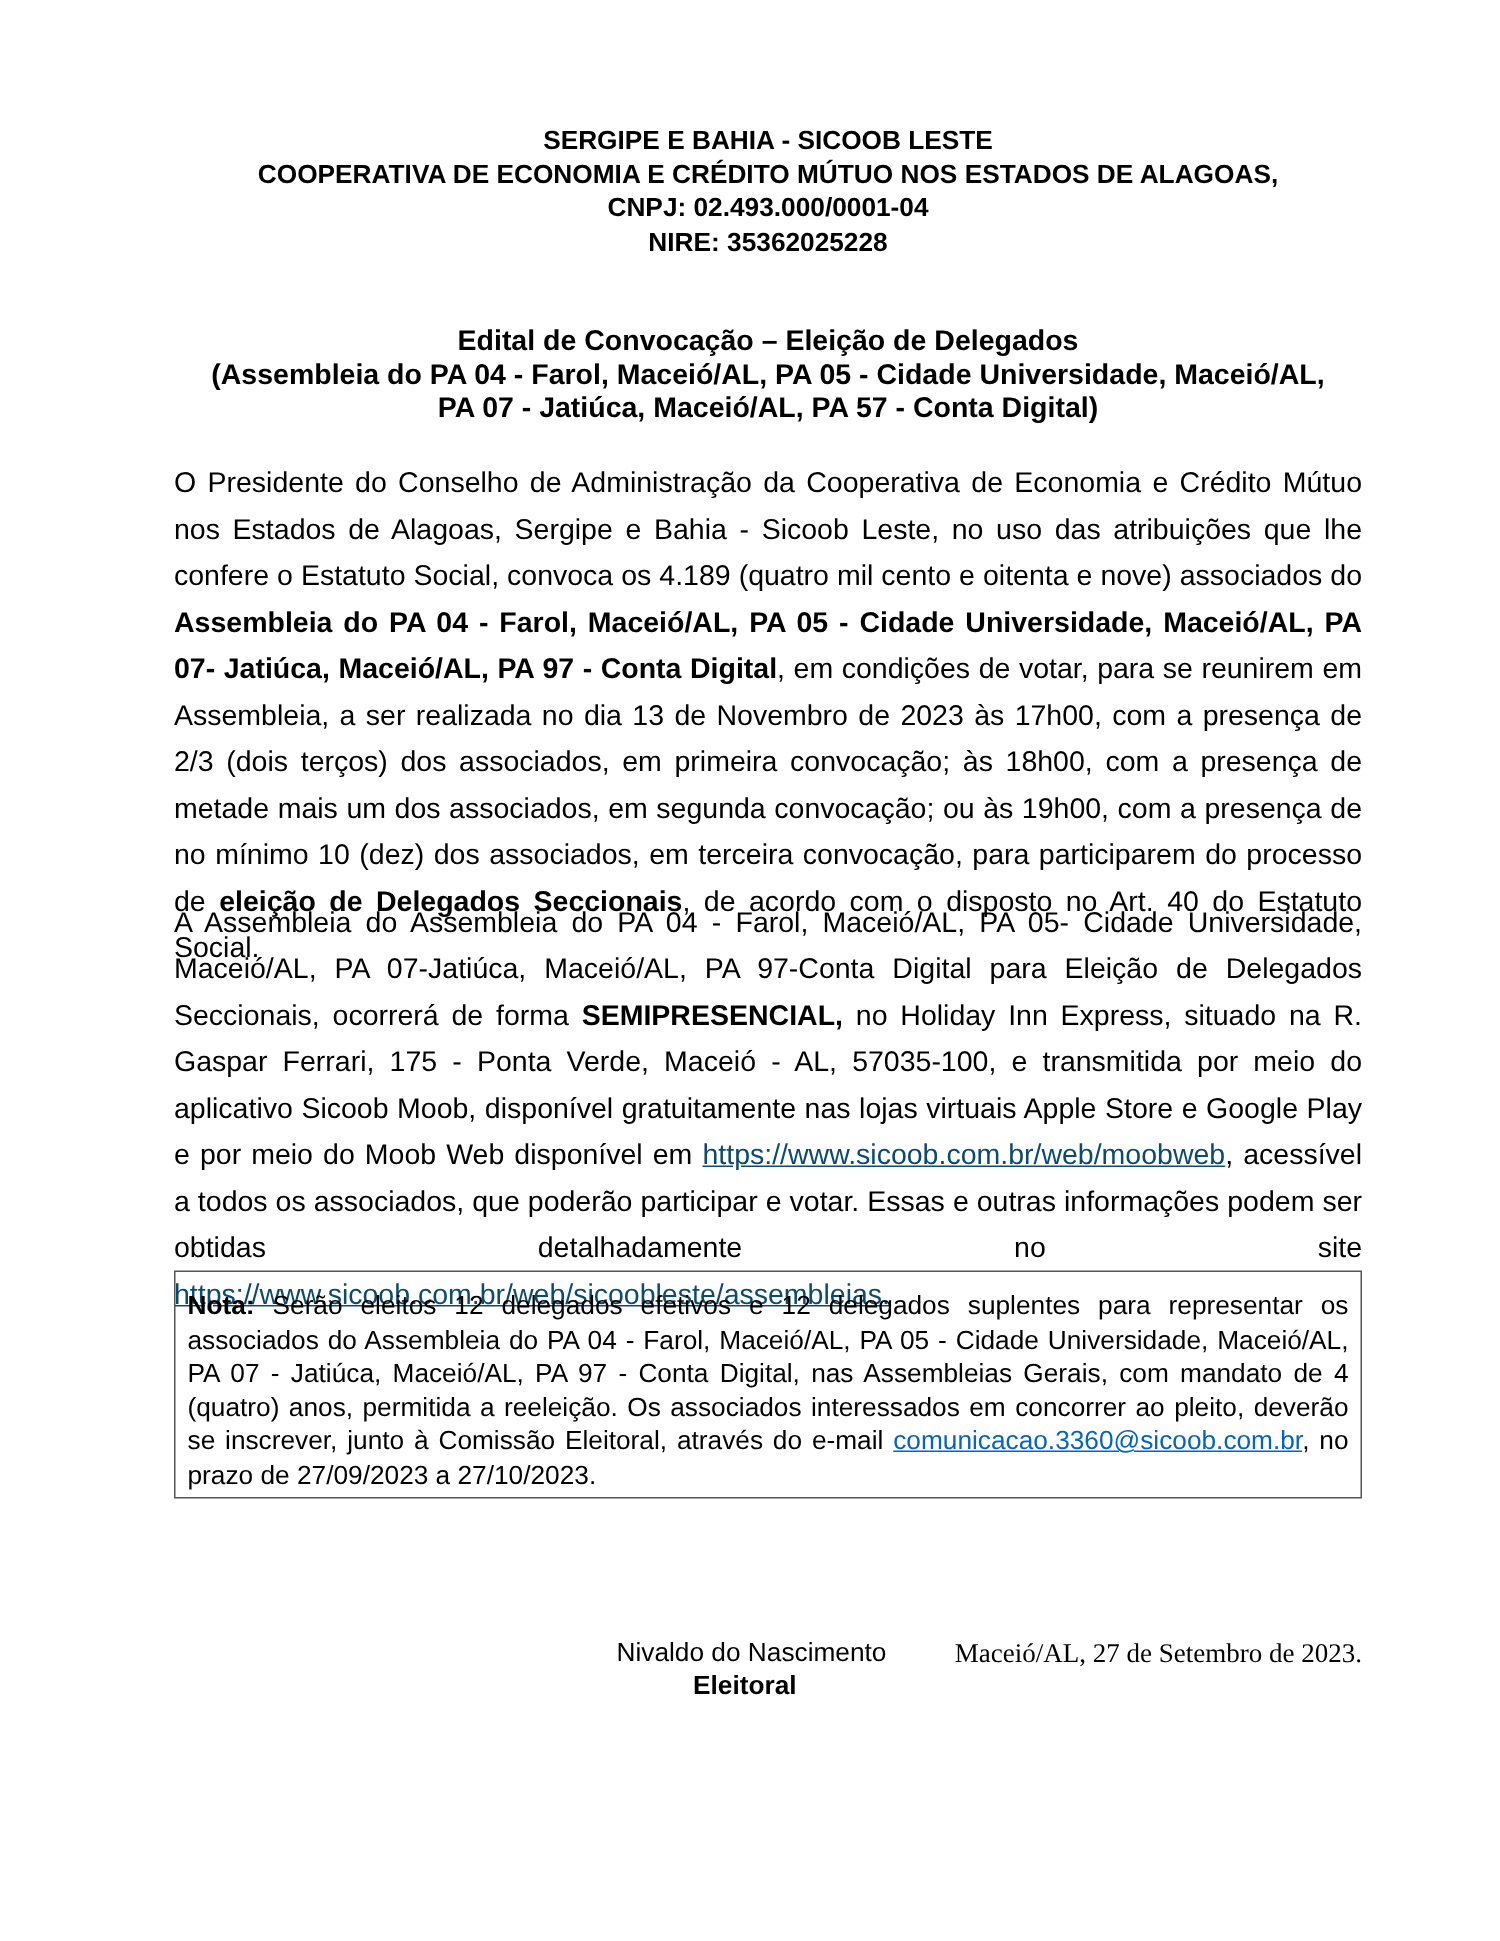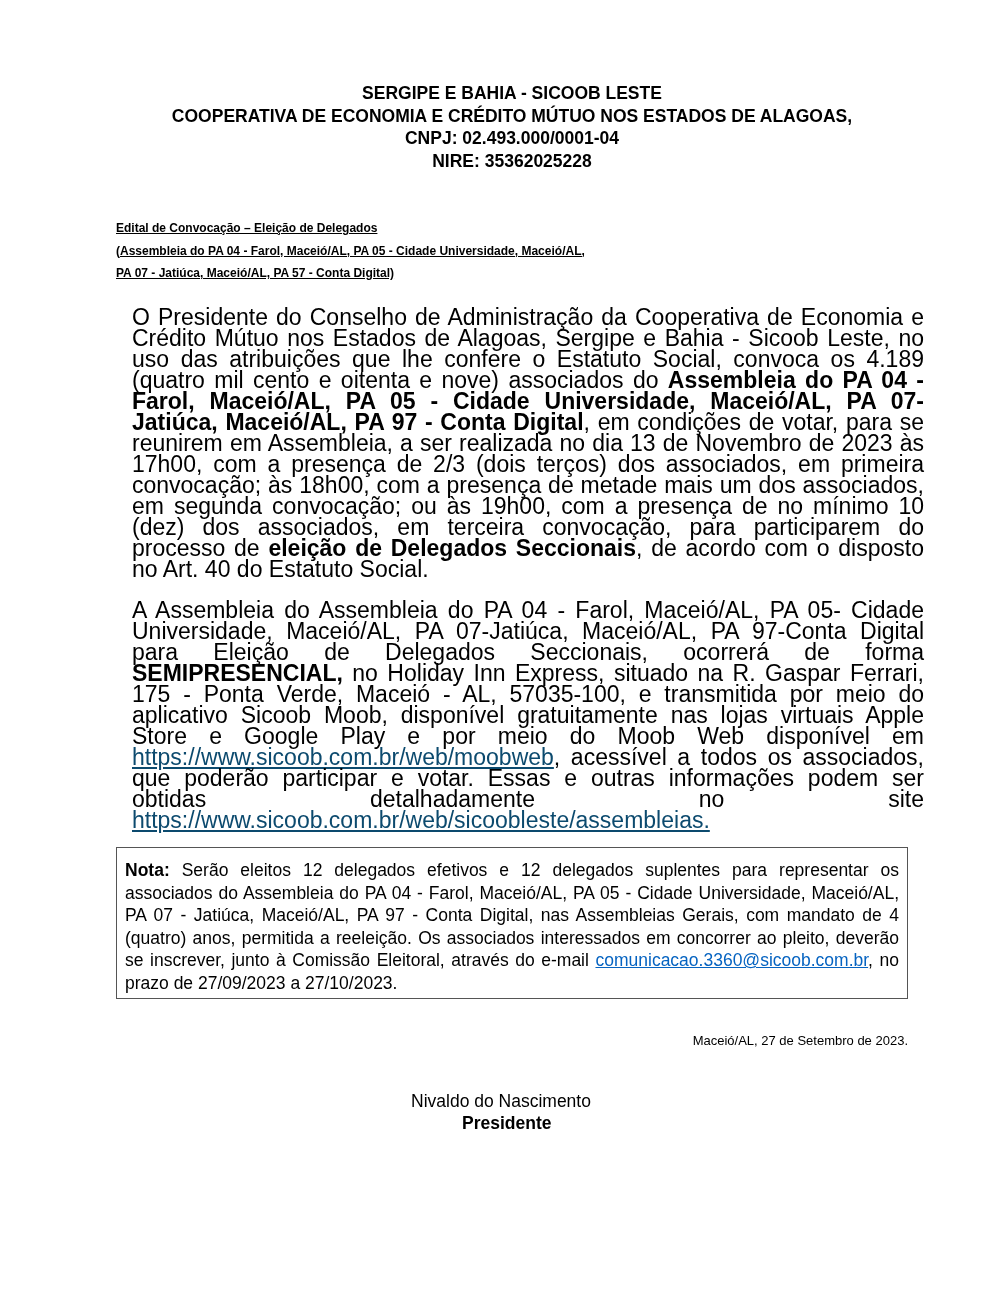--- a/index.html
+++ b/index.html
@@ -6,7 +6,7 @@
   body { width: 1000px; height: 1294px; position: relative; font-family: "Liberation Sans", sans-serif; color: #000; }
   .page { position: absolute; left: 116px; top: 0; width: 792px; }
   .header { position: absolute; top: 82px; left: 0; width: 792px; text-align: center; font-weight: bold; font-size: 17.5px; line-height: 22.5px; }
-  .title { position: absolute; top: 217px; left: 0; width: 792px; font-weight: bold; font-size: 12px; line-height: 22.5px; text-decoration: underline; }
+  .title { position: absolute; top: 217px; left: 0; width: 792px; text-align: center; font-weight: bold; font-size: 19px; line-height: 22.5px; }
   .para { position: absolute; left: 0; width: 792px; text-align: justify; font-size: 23px; line-height: 21px; margin-left: 16px; }
   .p1 { top: 307px; }
   .p2 { top: 600px; }

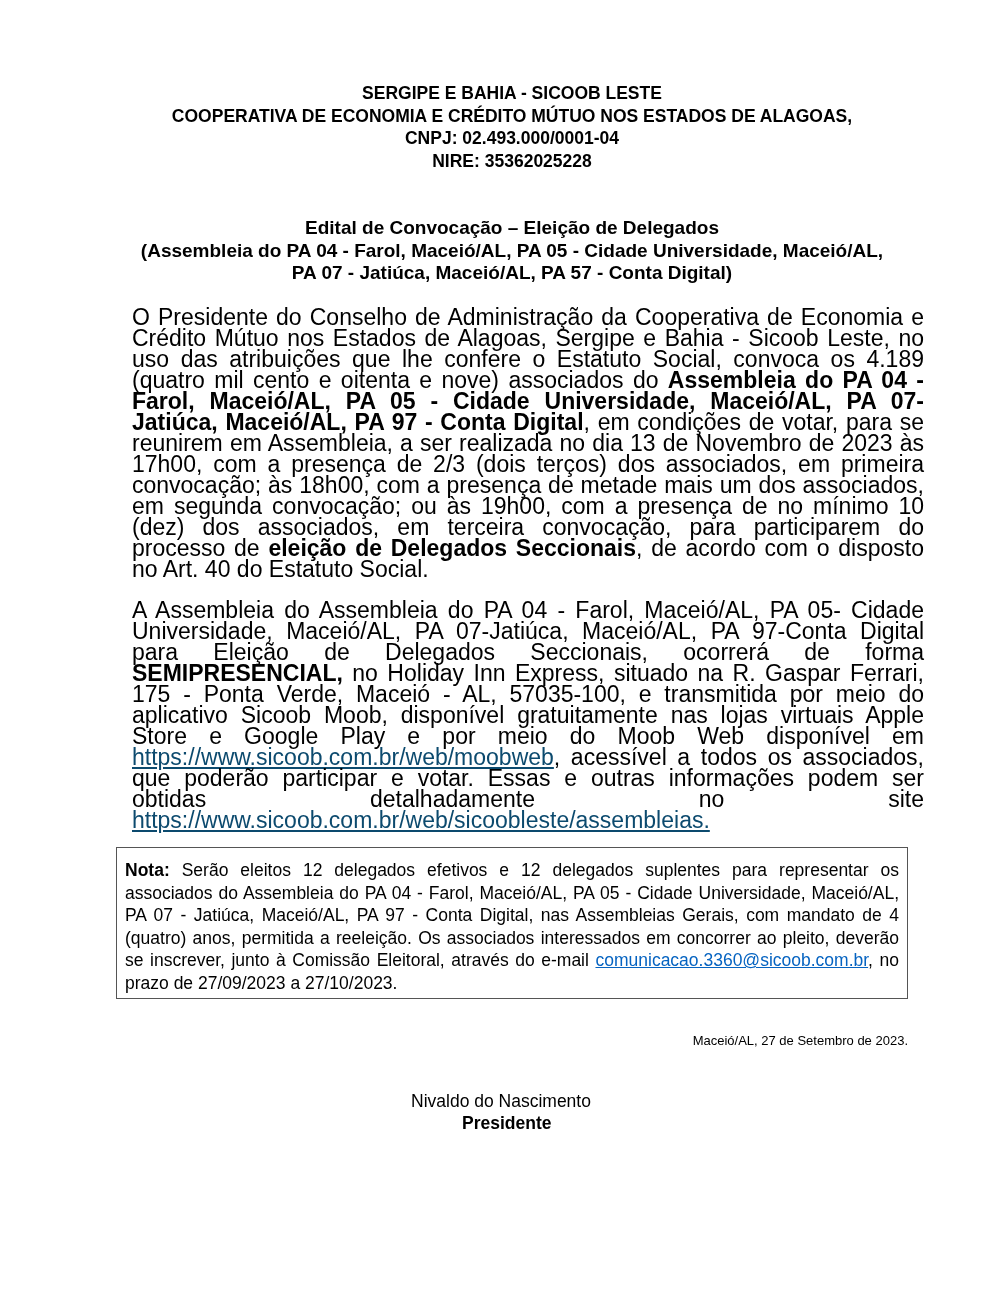--- a/index.html
+++ b/index.html
@@ -7,7 +7,7 @@
   .page { position: absolute; left: 116px; top: 0; width: 792px; }
   .header { position: absolute; top: 82px; left: 0; width: 792px; text-align: center; font-weight: bold; font-size: 17.5px; line-height: 22.5px; }
   .title { position: absolute; top: 217px; left: 0; width: 792px; text-align: center; font-weight: bold; font-size: 19px; line-height: 22.5px; }
-  .para { position: absolute; left: 0; width: 792px; text-align: justify; font-size: 23px; line-height: 21px; margin-left: 16px; }
+  .para { position: absolute; left: 0; width: 792px; text-align: justify; font-size: 19px; line-height: 31px; }
   .p1 { top: 307px; }
   .p2 { top: 600px; }
   .last-line-justify { text-align-last: justify; }

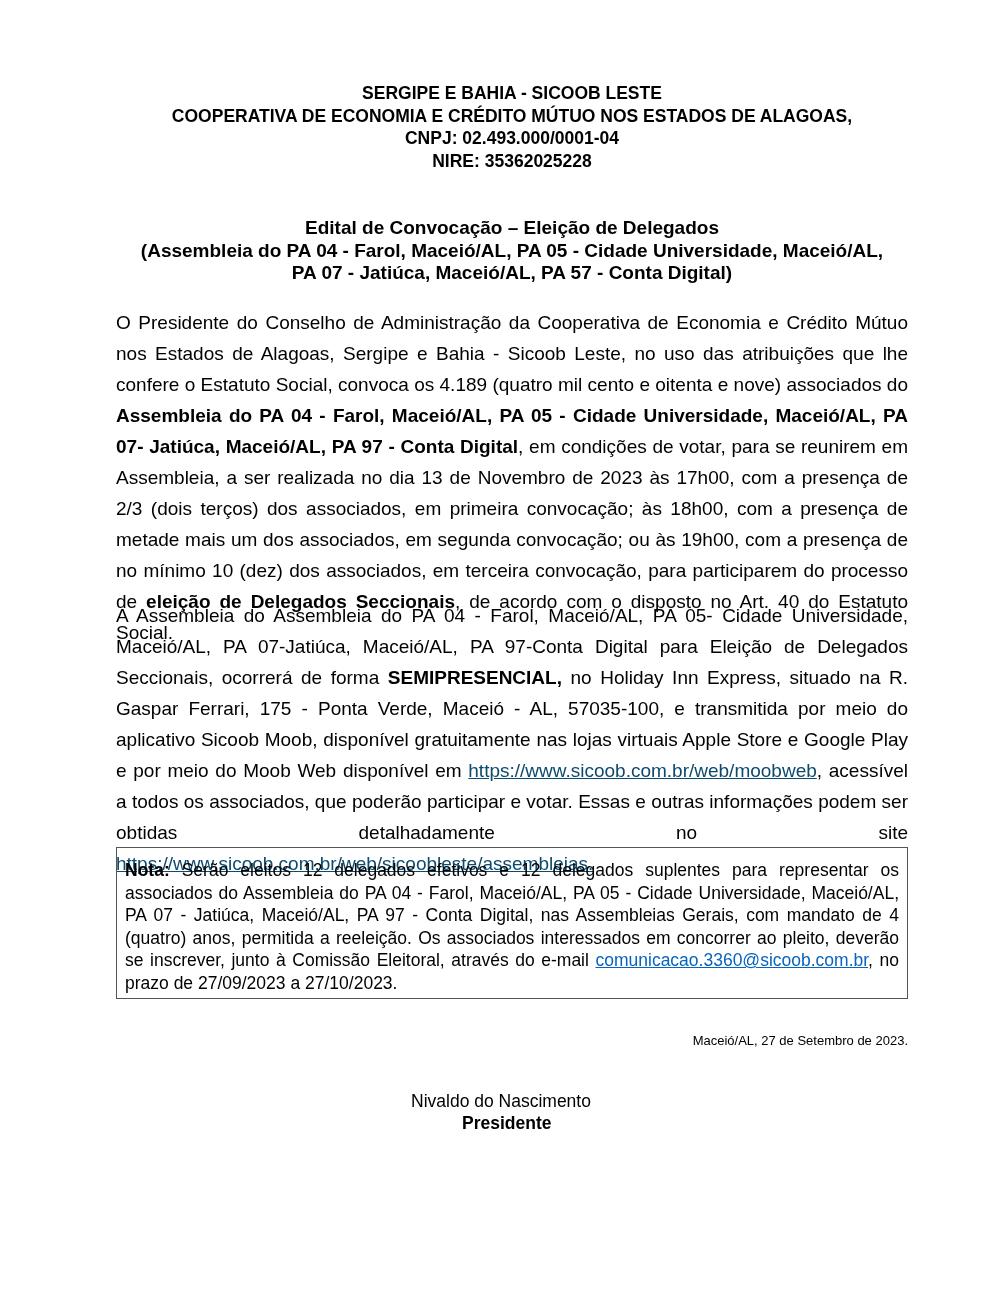--- a/index.html
+++ b/index.html
@@ -14,7 +14,7 @@
   a { color: #0c4a6e; text-decoration: underline; }
   a.email { color: #0563c1; }
   .note { position: absolute; top: 847px; left: 0; width: 792px; box-sizing: border-box; border: 1px solid #555; padding: 11px 8px 3px 8px; font-size: 17.5px; line-height: 22.6px; text-align: justify; }
-  .date { position: absolute; top: 1030px; right: 0; font-size: 13px; line-height: 22px; }
+  .date { position: absolute; top: 1091px; right: 0; font-size: 18px; line-height: 22px; font-family: Liberation Serif, serif; }
   .sig { position: absolute; top: 1090px; left: 295px; width: 200px; font-size: 17.5px; line-height: 22px; }
   .sig .name { display: block; }
   .sig .role { display: block; font-weight: bold; padding-left: 51px; }

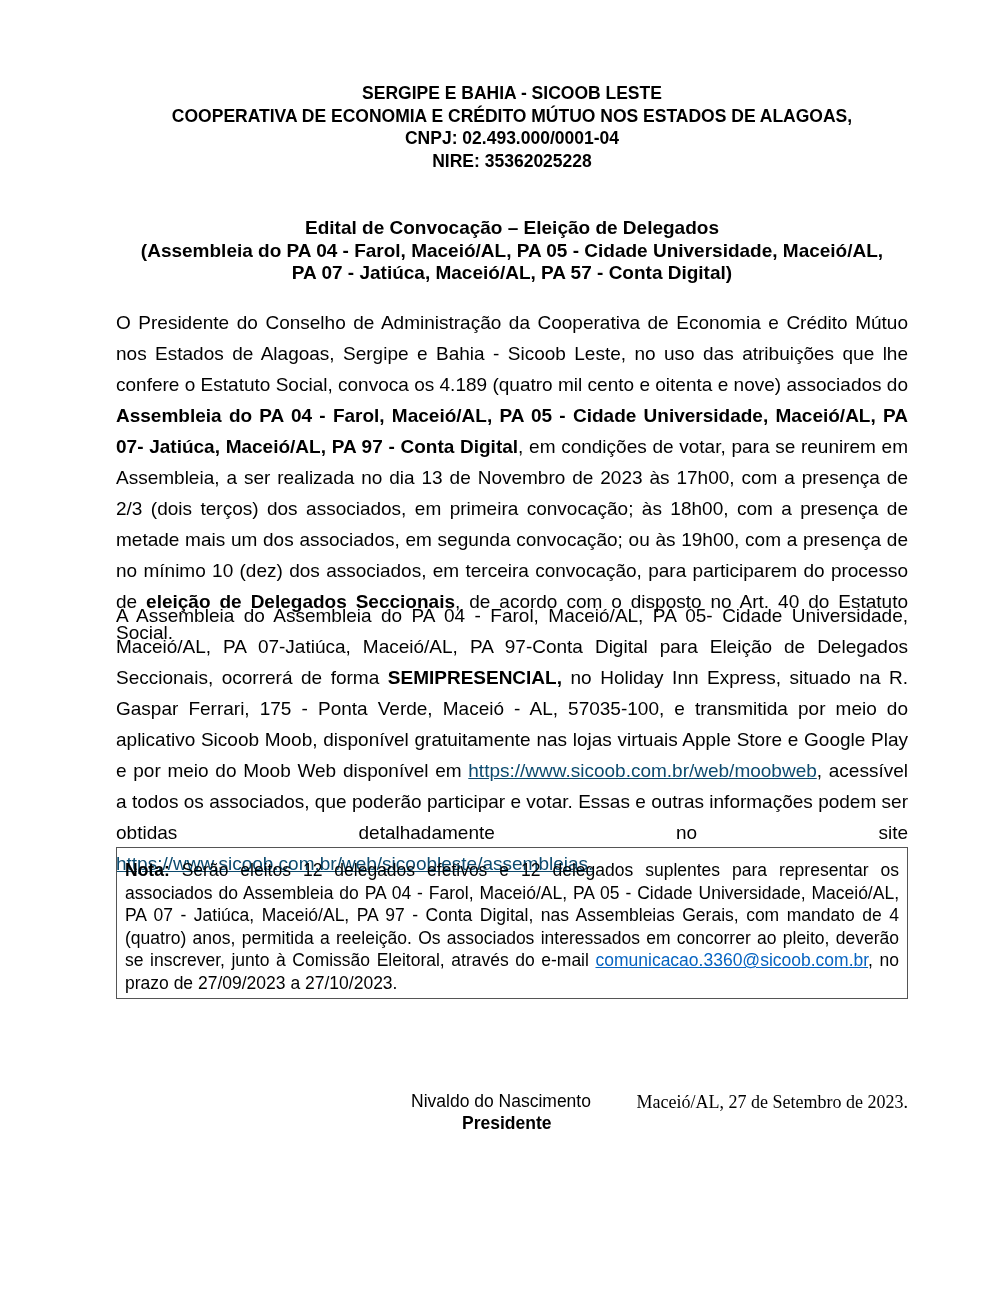--- a/index.html
+++ b/index.html
@@ -50,7 +50,7 @@
 
   <div class="sig">
     <span class="name">Nivaldo do Nascimento</span>
-    <span class="role">Presidente</span>
+    <span class="role">Eleitoral</span>
   </div>
 
 </div>

